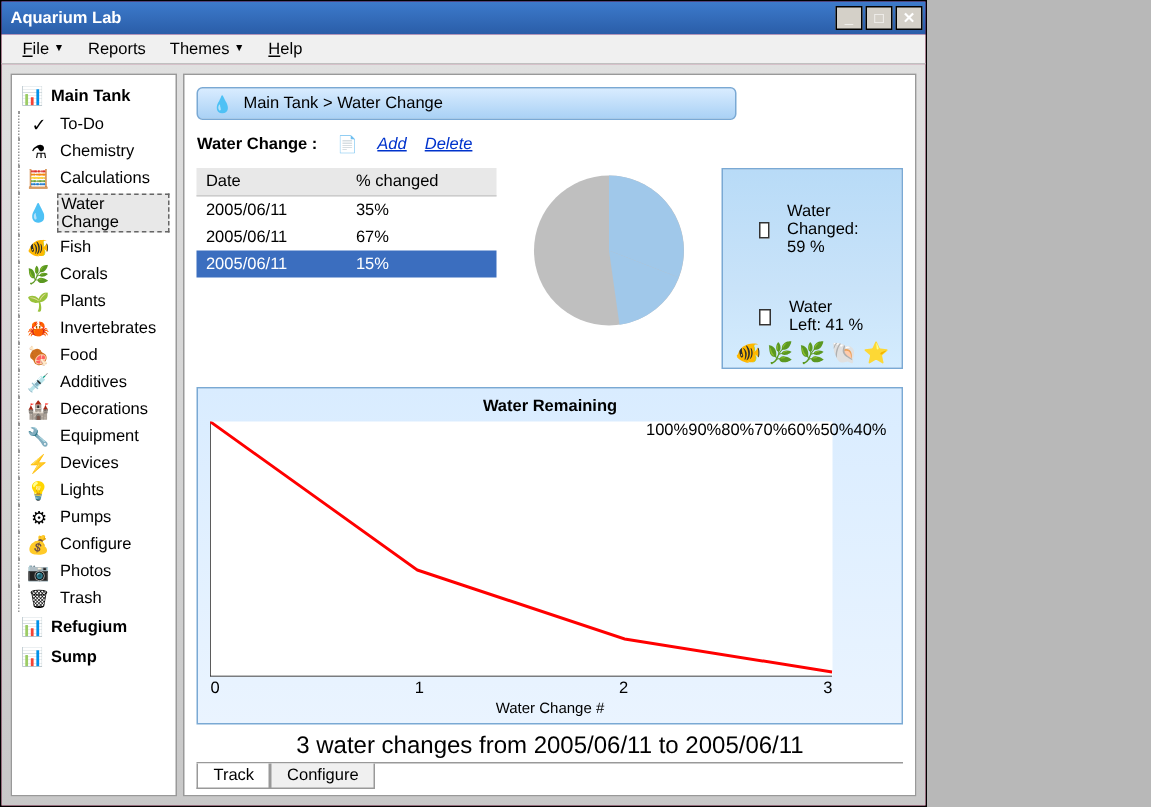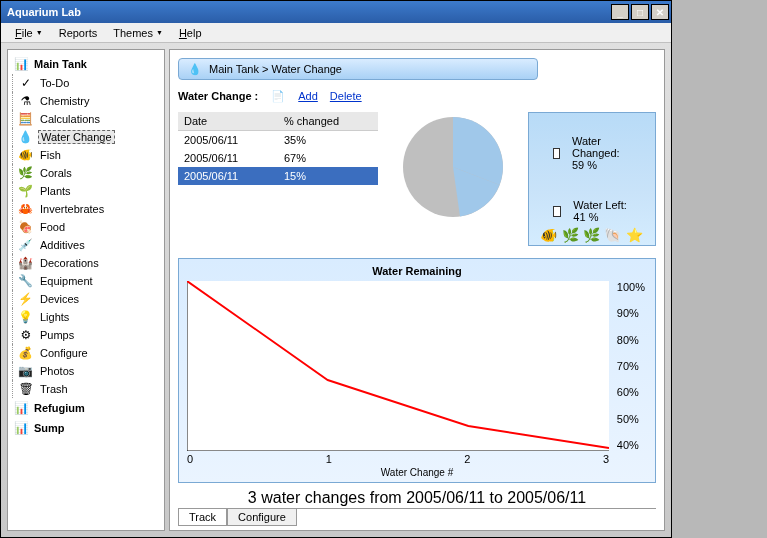--- a/index.html
+++ b/index.html
@@ -4,7 +4,7 @@
 <style>
 * { box-sizing: border-box; margin: 0; padding: 0; font-family: Tahoma, Arial, sans-serif; font-size: 11px; }
 body { background: #b8b8b8; width: 767px; height: 538px; overflow: hidden; }
-.window { width: 672px; height: 538px; background: #be185d; border: 1px solid #000; display: flex; flex-direction: column; }
+.window { width: 618px; height: 538px; background: #be185d; border: 1px solid #000; display: flex; flex-direction: column; }
 .titlebar { background: linear-gradient(to bottom, #3d7bcc 0%, #2a5da8 100%); color: #fff; height: 22px; display: flex; align-items: center; padding: 0 2px 0 6px; font-weight: bold; }
 .titlebar-text { flex: 1; }
 .win-btns { display: flex; gap: 0; }

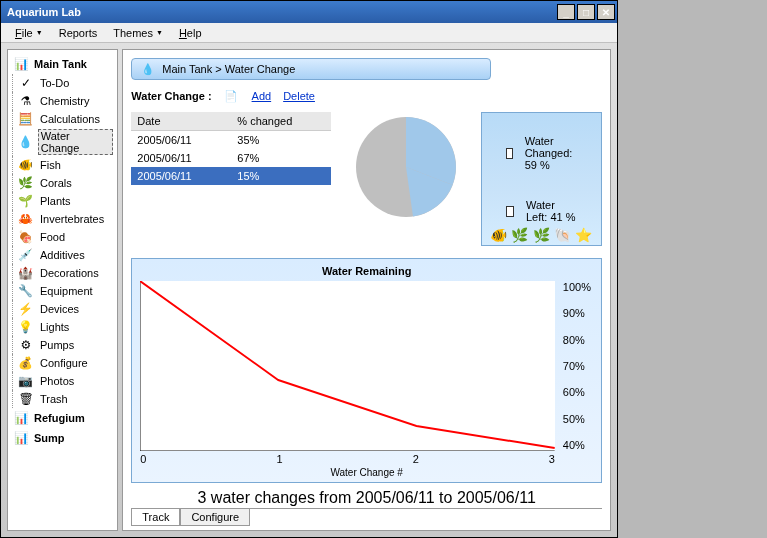--- a/index.html
+++ b/index.html
@@ -27,7 +27,7 @@
 .bc-icon { width: 16px; height: 16px; display: inline-flex; align-items: center; justify-content: center; }
 .section-header { display: flex; align-items: center; gap: 12px; margin-bottom: 8px; }
 .section-title { font-weight: bold; }
-.link { color: #0033cc; text-decoration: underline; cursor: pointer; }
+.link { color: #0033cc; text-decoration: underline; cursor: pointer; font-style: italic; }
 .content-flex { display: flex; gap: 10px; }
 .table-wrap { width: 200px; }
 .table-header { display: flex; background: #e8e8e8; border-bottom: 1px solid #ccc; }

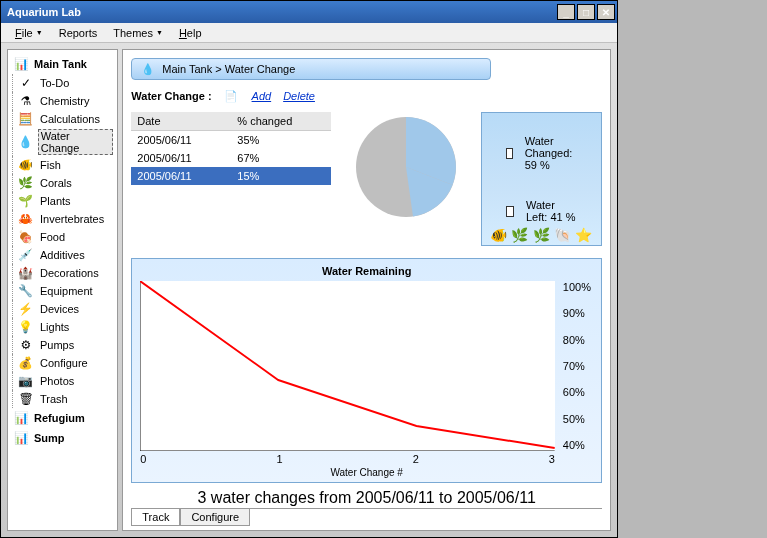--- a/index.html
+++ b/index.html
@@ -43,7 +43,7 @@
 .chart-section { margin-top: 12px; background: linear-gradient(to bottom, #d9ecff, #eaf4ff); border: 1px solid #7aa9d4; padding: 6px 8px 4px 8px; }
 .chart-title { text-align: center; font-weight: bold; margin-bottom: 4px; }
 .chart-area { background: #fff; border: none; height: 170px; position: relative; }
-.chart-ylabels { position: absolute; right: -34px; top: 0; bottom: 0; display: flex; flex-direction: column; justify-content: space-between; font-size: 10px; text-align: left; }
+.chart-ylabels { position: absolute; right: -34px; top: 0; bottom: 0; display: flex; flex-direction: row; justify-content: space-between; font-size: 10px; text-align: left; }
 .chart-xlabels { display: flex; justify-content: space-between; font-size: 10px; padding: 2px 0px 0 0px; }
 .chart-xlabel-title { text-align: center; font-size: 10px; margin-top: 2px; }
 .chart-summary { text-align: center; margin-top: 6px; font-size: 16px; }

